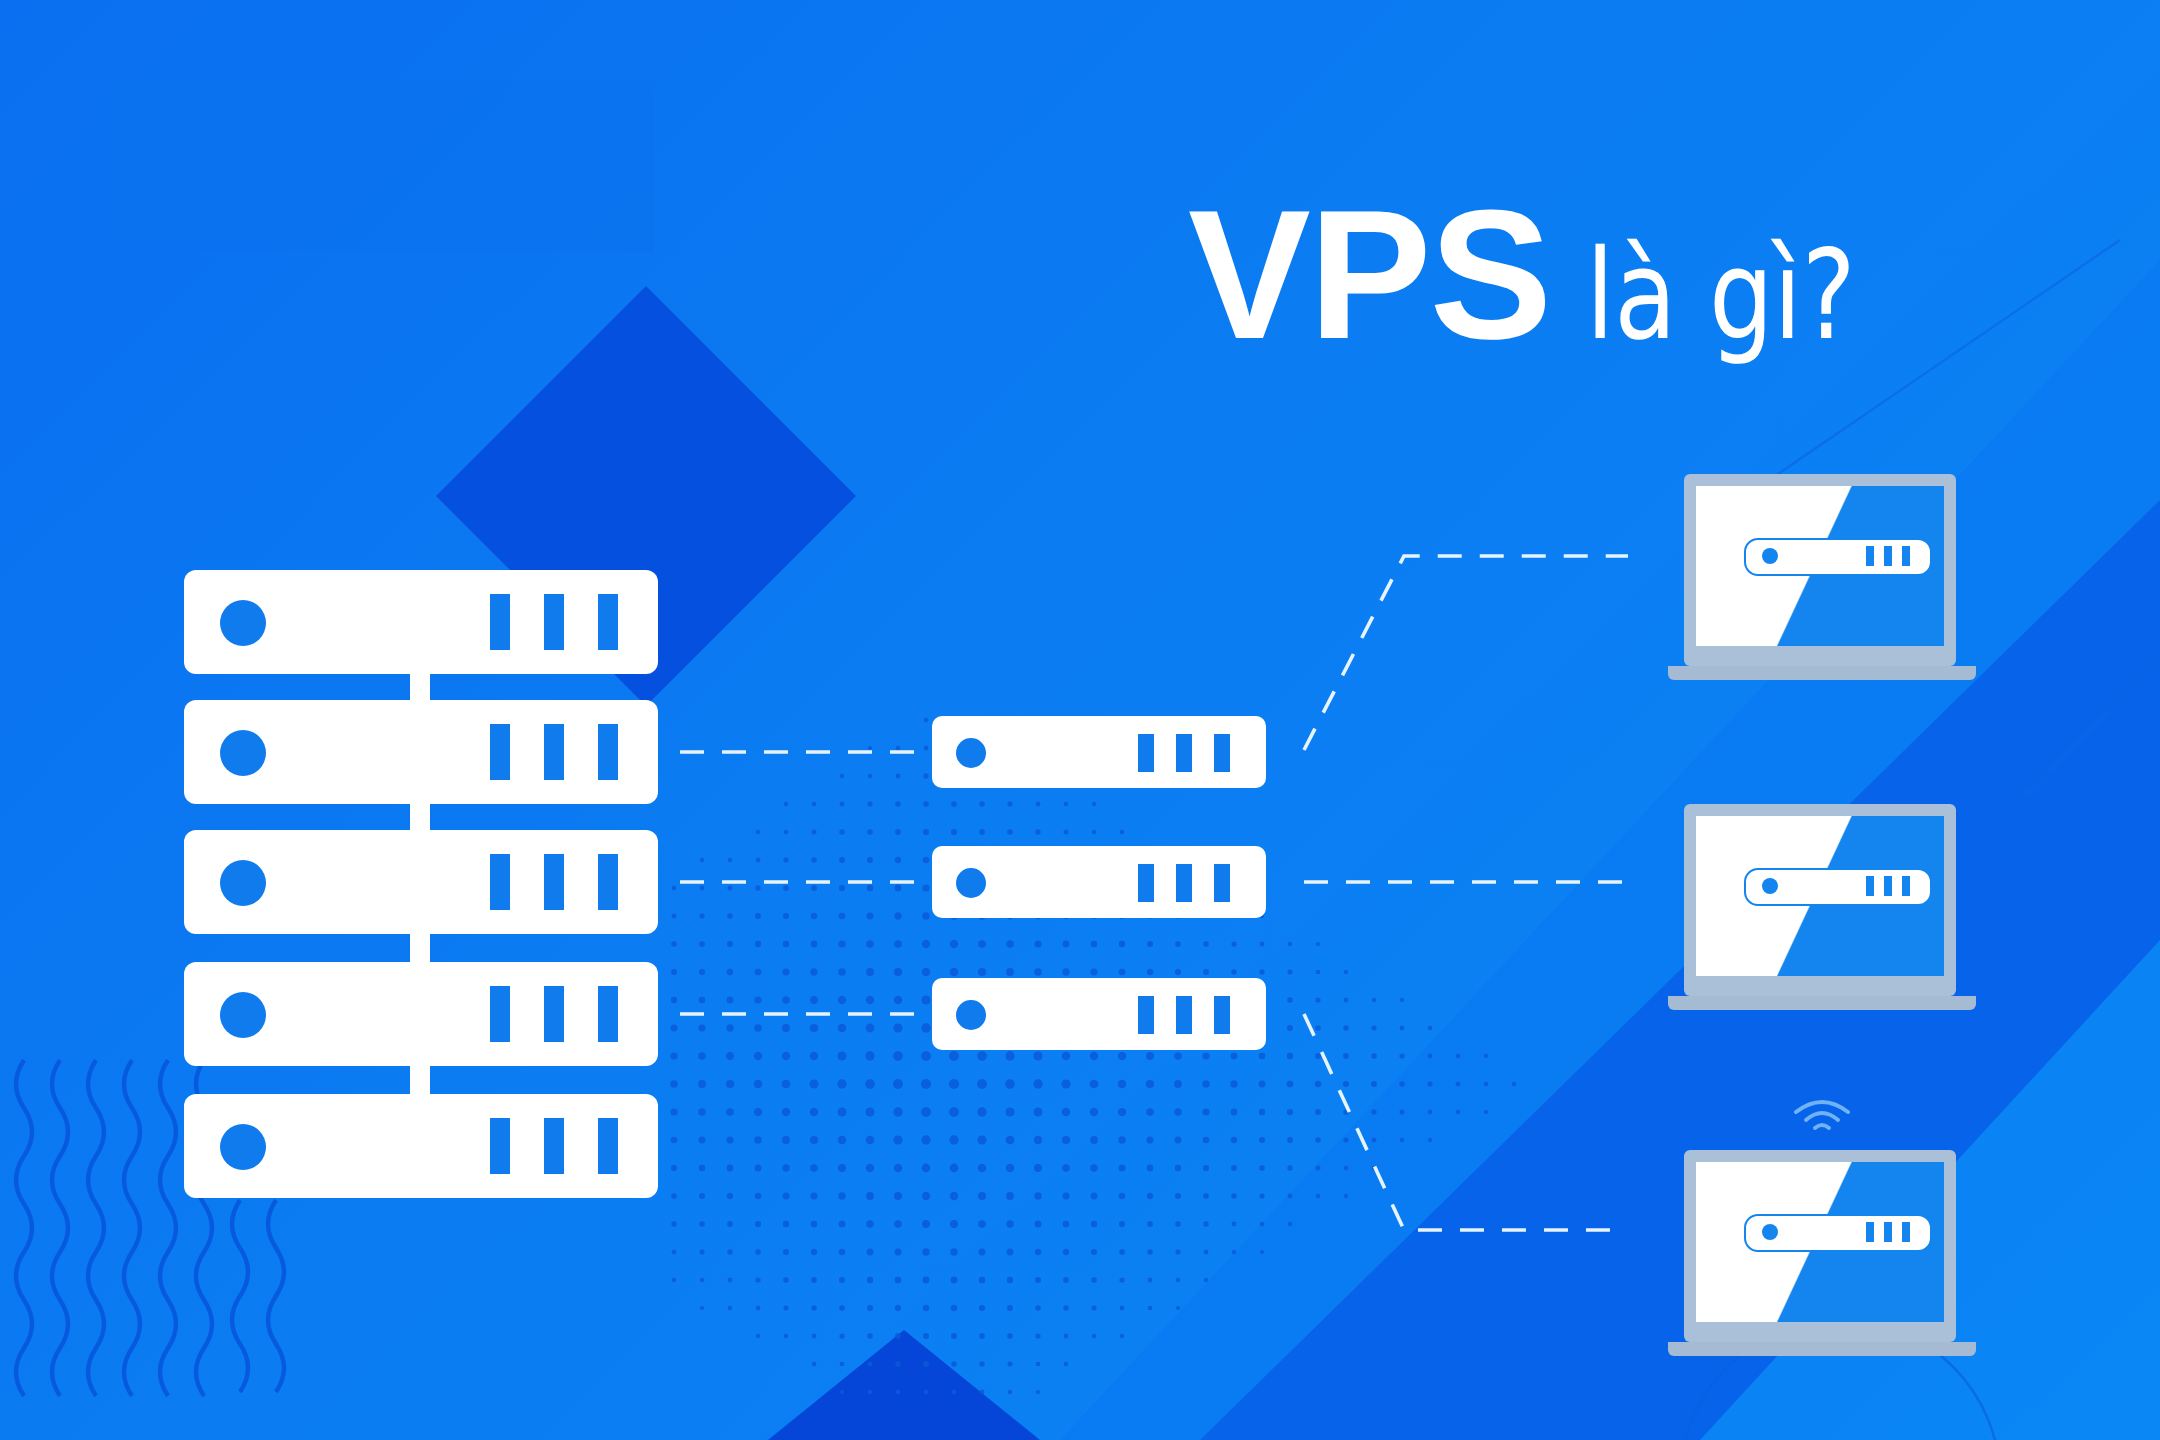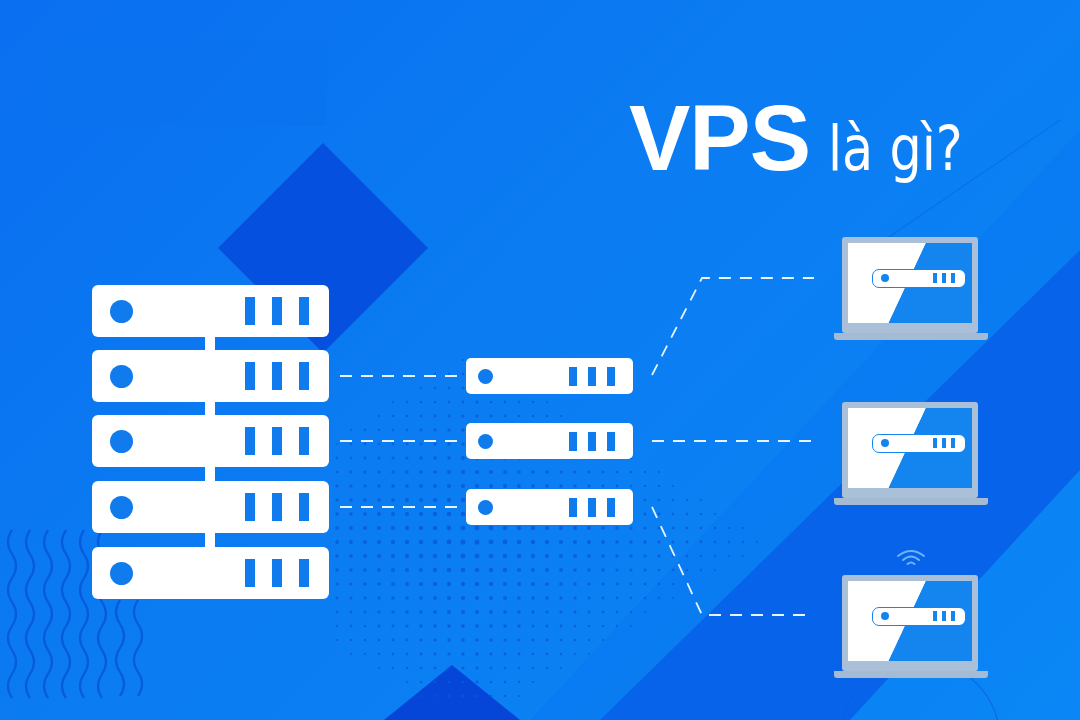--- a/index.html
+++ b/index.html
@@ -11,7 +11,7 @@
   .layer { position: absolute; left: 0; top: 0; width: 1080px; height: 720px; }
   .title {
     position: absolute; left: 594px; top: 92px; color: #ffffff; white-space: nowrap;
-    display: flex; align-items: baseline; margin-left: 35px;
+    display: flex; align-items: baseline;
   }
   .title .big { font-weight: 700; font-size: 92px; letter-spacing: -1px; line-height: 1; }
   .title .small { font-family: "DejaVu Sans", sans-serif; font-size: 62px; margin-left: 18px;

